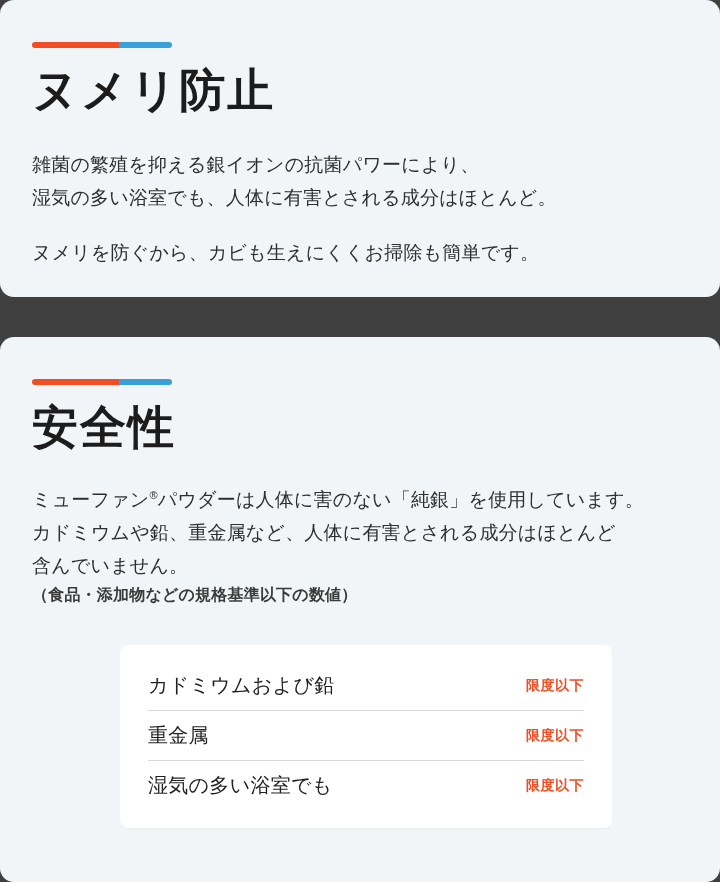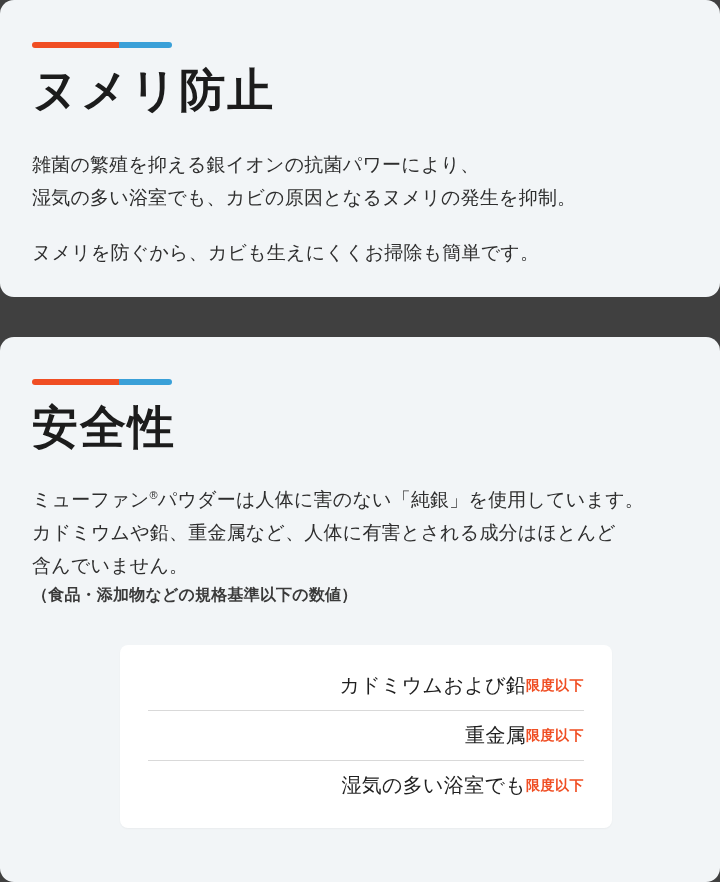--- a/index.html
+++ b/index.html
@@ -125,7 +125,7 @@
     <span class="accent-bar"></span>
     <h1 class="heading">ヌメリ防止</h1>
     <p class="body-text para-gap-2" style="white-space: pre-line;">雑菌の繁殖を抑える銀イオンの抗菌パワーにより、
-湿気の多い浴室でも、カビの原因となるヌメリの発生を抑制。</p>
+湿気の多い浴室でも、人体に有害とされる成分はほとんど。</p>
     <p class="body-text para-gap-3">ヌメリを防ぐから、カビも生えにくくお掃除も簡単です。</p>
   </section>
 

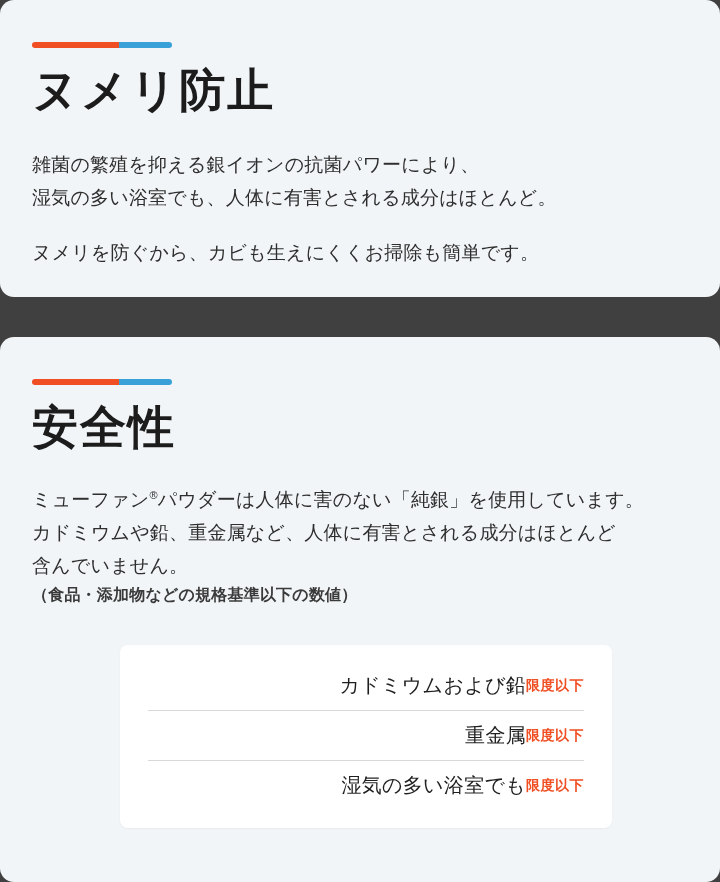--- a/index.html
+++ b/index.html
@@ -97,7 +97,7 @@
   .table-row {
     display: flex;
     align-items: center;
-    justify-content: flex-end;
+    justify-content: space-between;
     height: 49px;
     border-bottom: 1px solid #d9d9d9;
   }

